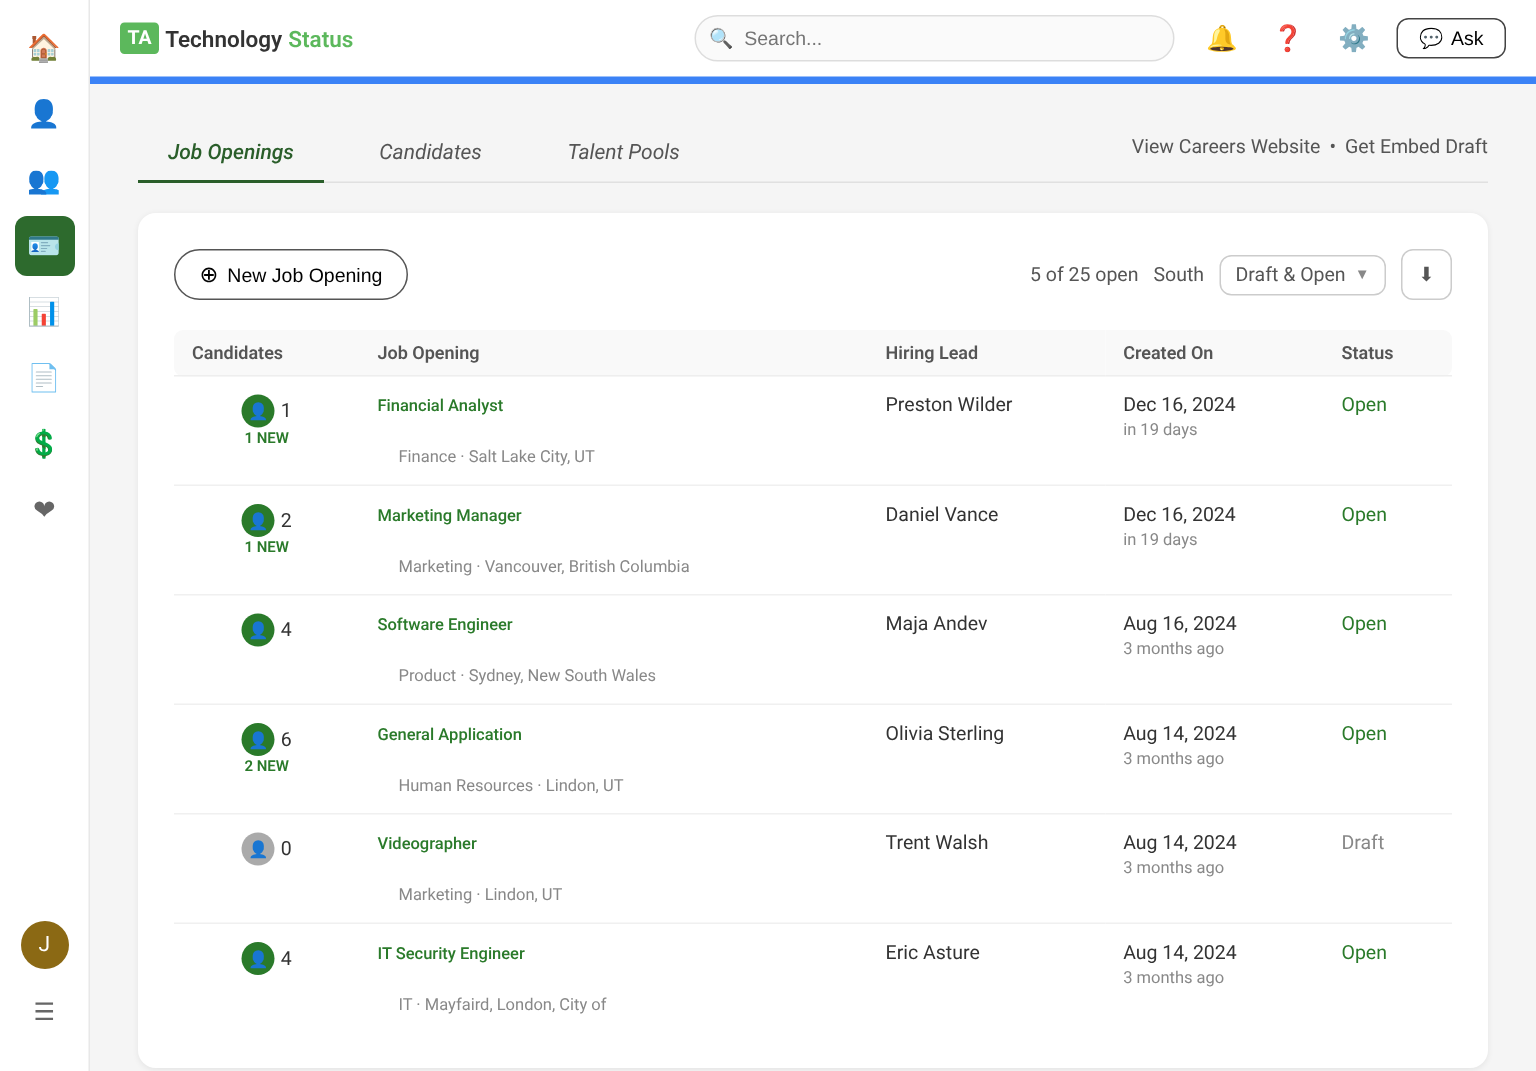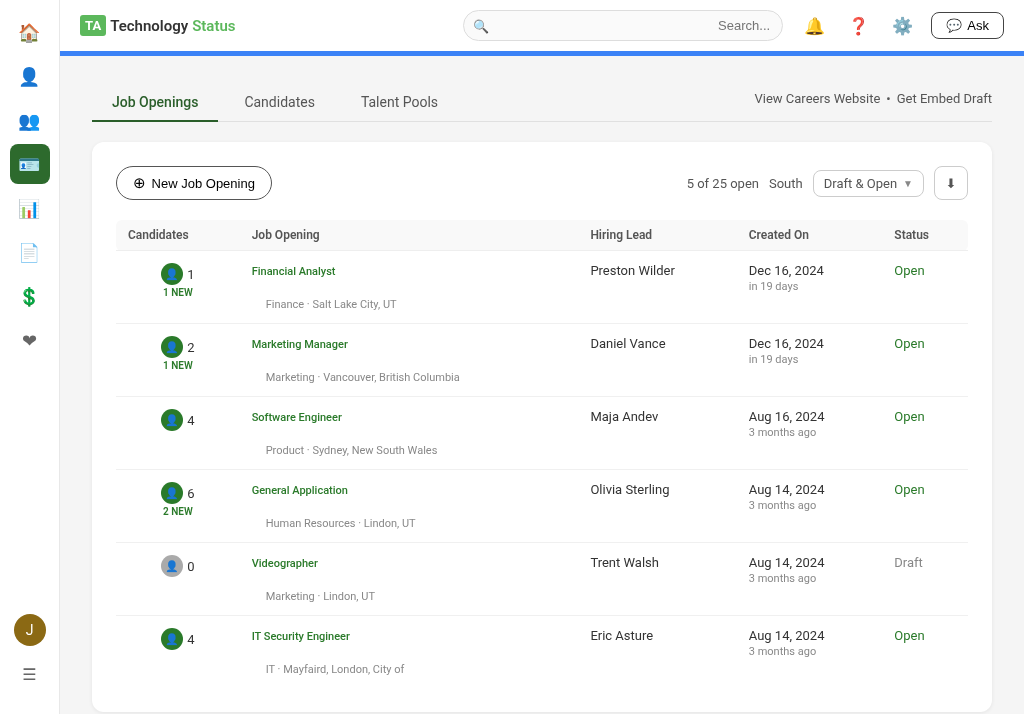--- a/index.html
+++ b/index.html
@@ -98,7 +98,6 @@
       font-size: 13px;
       outline: none;
       background: #fafafa;
-      text-align: right;
     }
     .search-icon-nav {
       position: absolute;

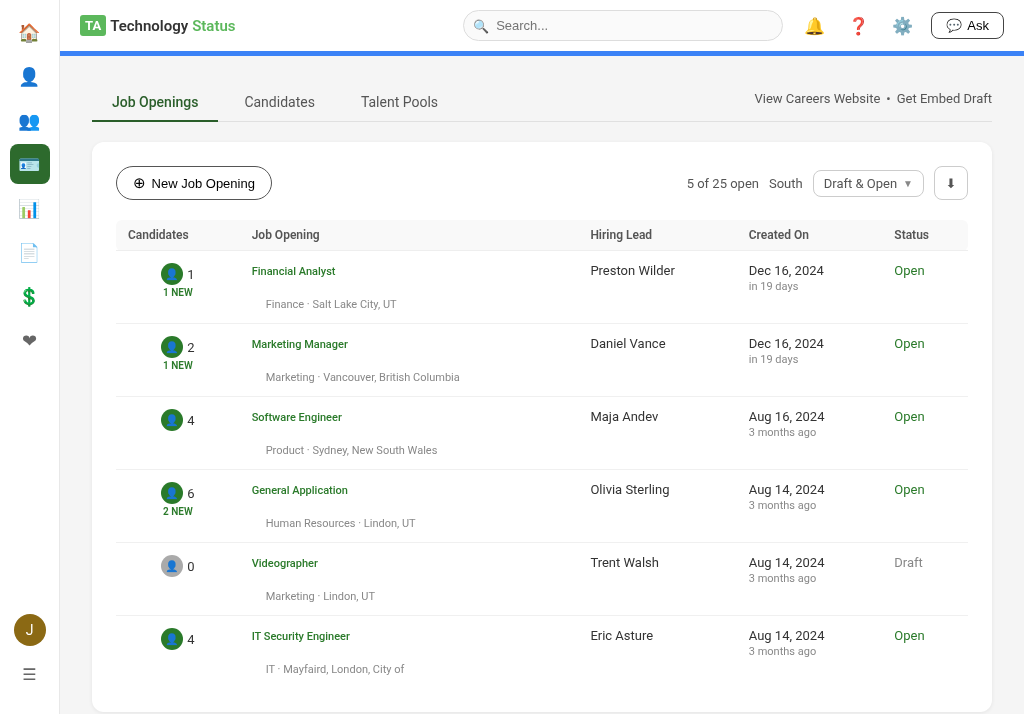--- a/index.html
+++ b/index.html
@@ -157,7 +157,7 @@
       margin-bottom: 20px;
       justify-content: space-between;
     }
-    .tabs-left { display: flex; gap: 6px; }
+    .tabs-left { display: flex; gap: 17px; font-style: italic; }
     .tab {
       padding: 10px 20px;
       font-size: 14px;

